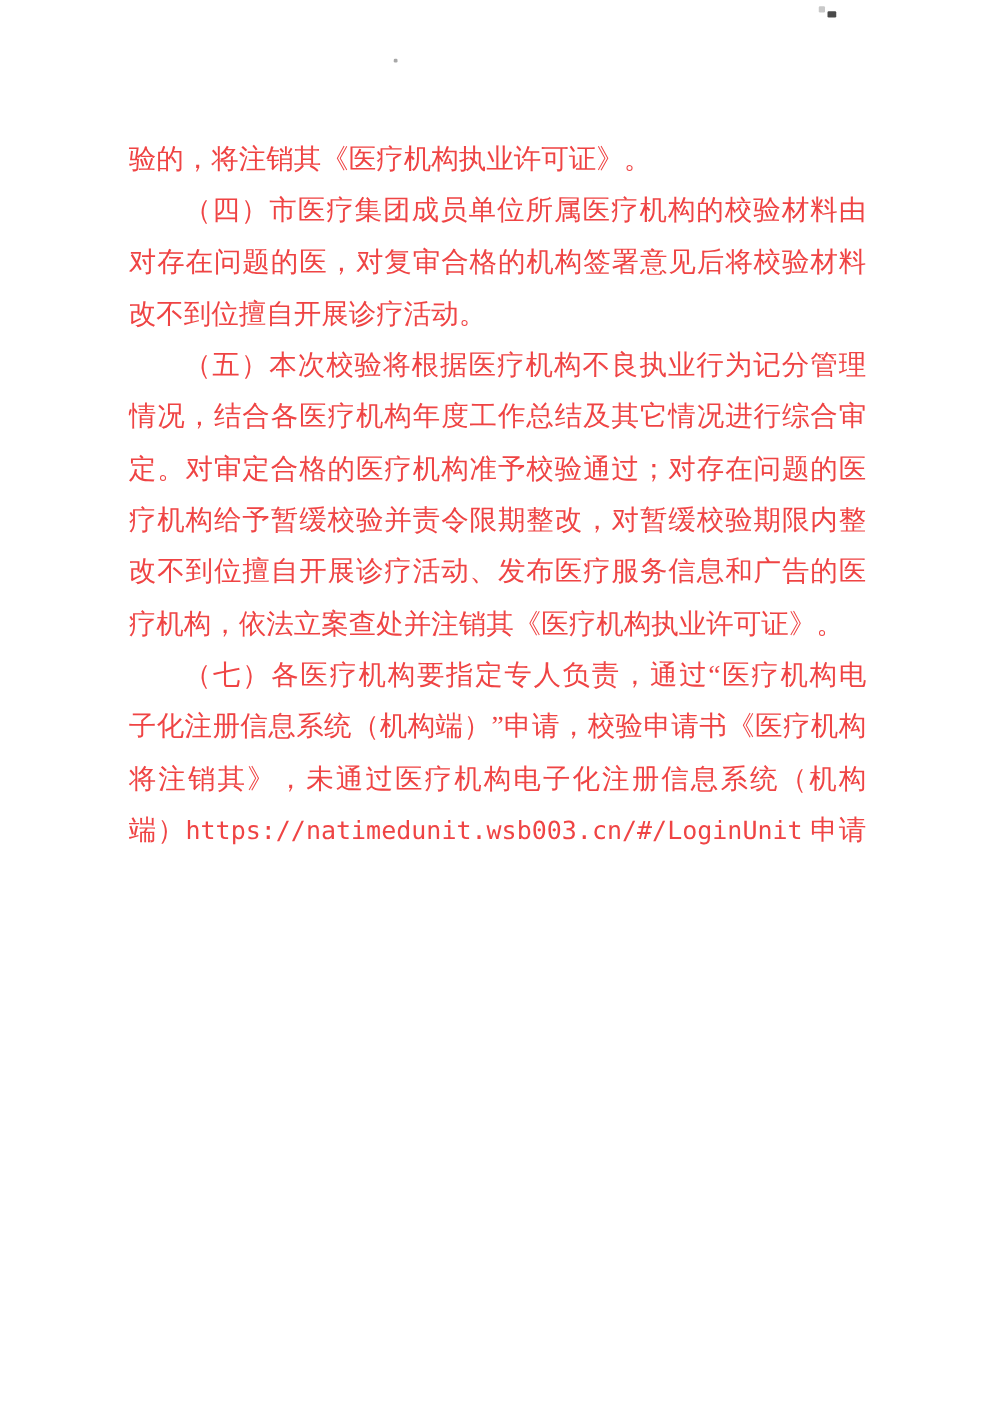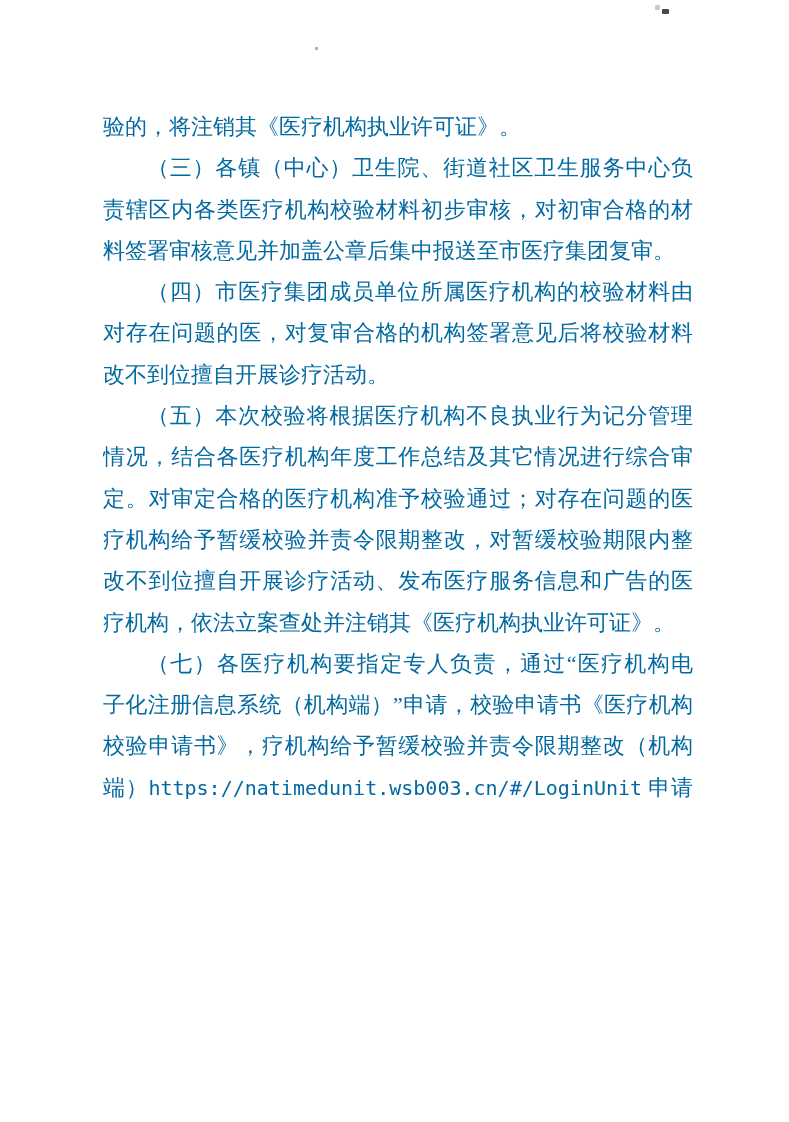--- a/index.html
+++ b/index.html
@@ -14,7 +14,7 @@
     background: #ffffff;
     overflow: hidden;
     font-family: "Liberation Serif", serif;
-    color: #0369a1;
+    color: #ef4444;
     text-decoration: underline;
   }
   .textblock {

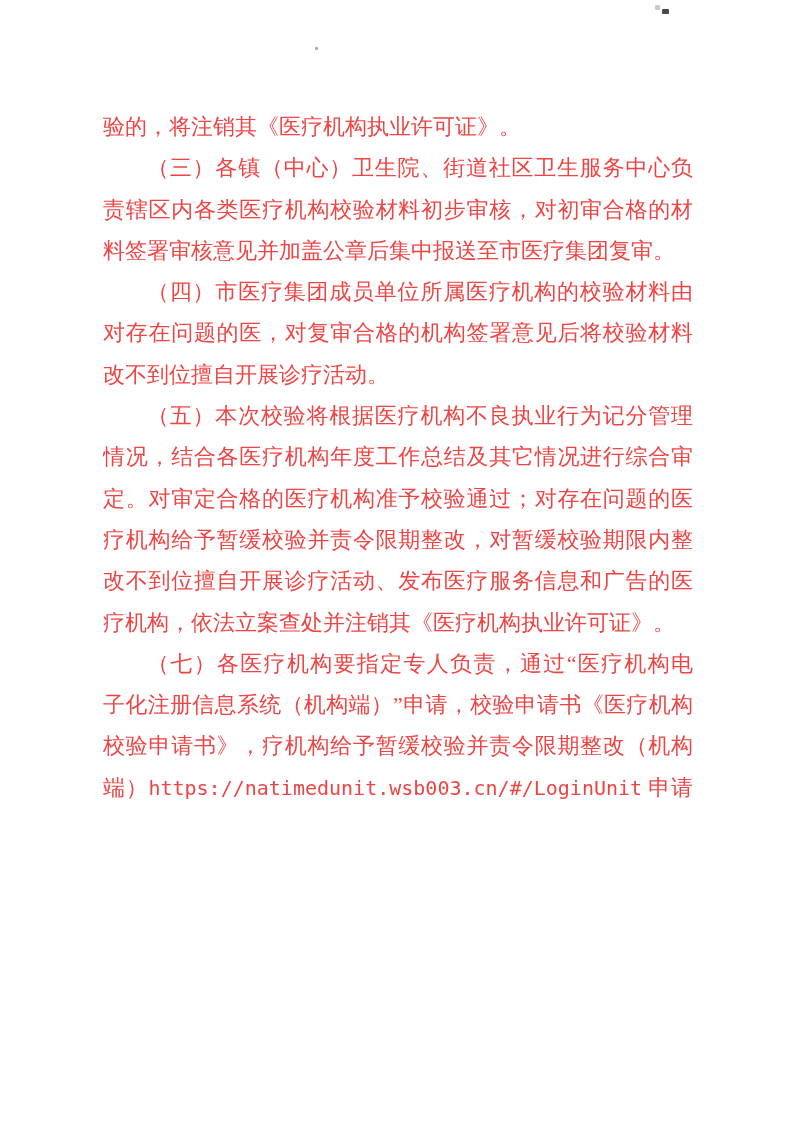--- a/index.html
+++ b/index.html
@@ -65,11 +65,6 @@
       <div class="ln end">验的，将注销其《医疗机构执业许可证》。</div>
     </div>
 
-    <div class="para">
-      <div class="ln indent">（三）各镇（中心）卫生院、街道社区卫生服务中心负</div>
-      <div class="ln">责辖区内各类医疗机构校验材料初步审核，对初审合格的材</div>
-      <div class="ln end">料签署审核意见并加盖公章后集中报送至市医疗集团复审。</div>
-    </div>
 
     <div class="para">
       <div class="ln indent">（四）市医疗集团成员单位所属医疗机构的校验材料由</div>

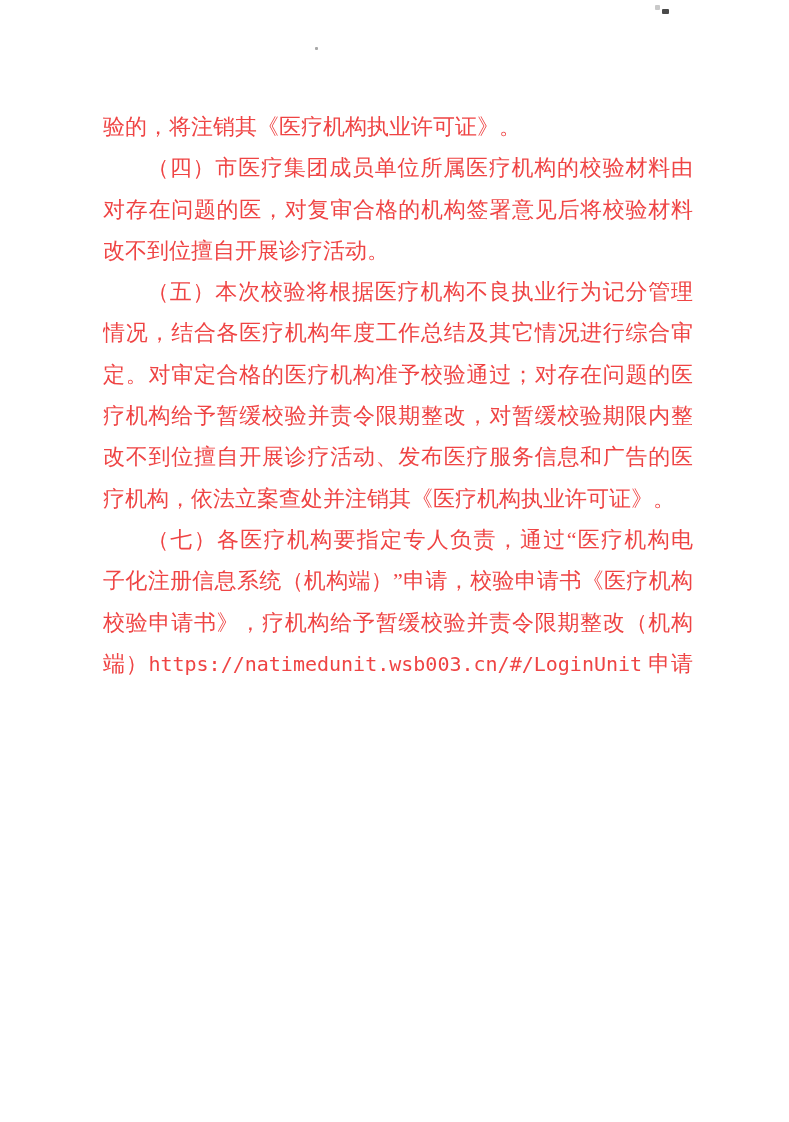--- a/index.html
+++ b/index.html
@@ -85,7 +85,7 @@
     <div class="para">
       <div class="ln indent">（七）各医疗机构要指定专人负责，通过“医疗机构电</div>
       <div class="ln">子化注册信息系统（机构端）”申请，校验申请书《医疗机构</div>
-      <div class="ln">校验申请书》，疗机构给予暂缓校验并责令限期整改（机构</div>
+      <div class="ln">将注销其》，未通过医疗机构电子化注册信息系统（机构</div>
       <div class="ln"><span>端）</span><span class="url">https://natimedunit.wsb003.cn/#/LoginUnit</span><span> 申请的</span></div>
     </div>
 

